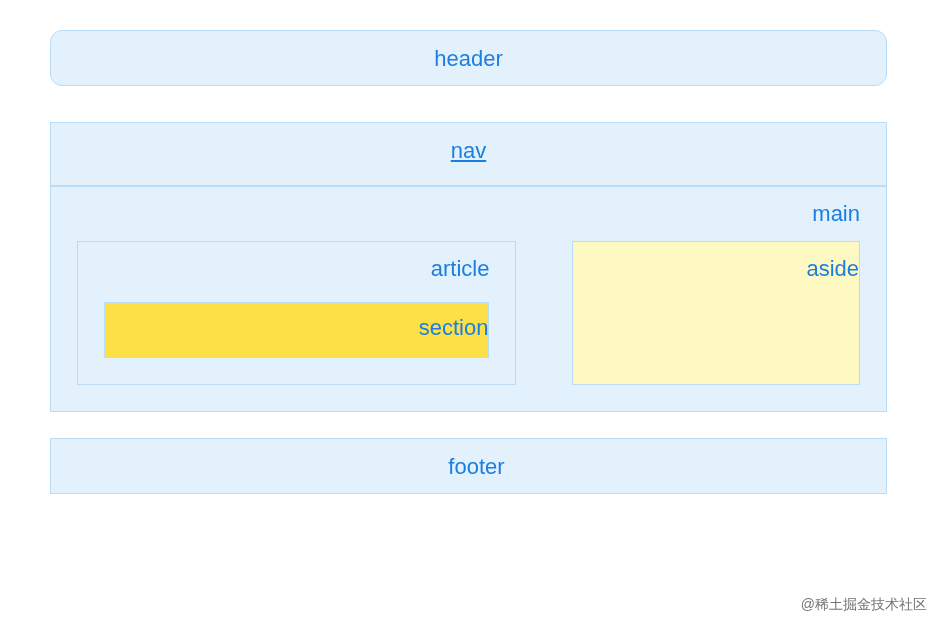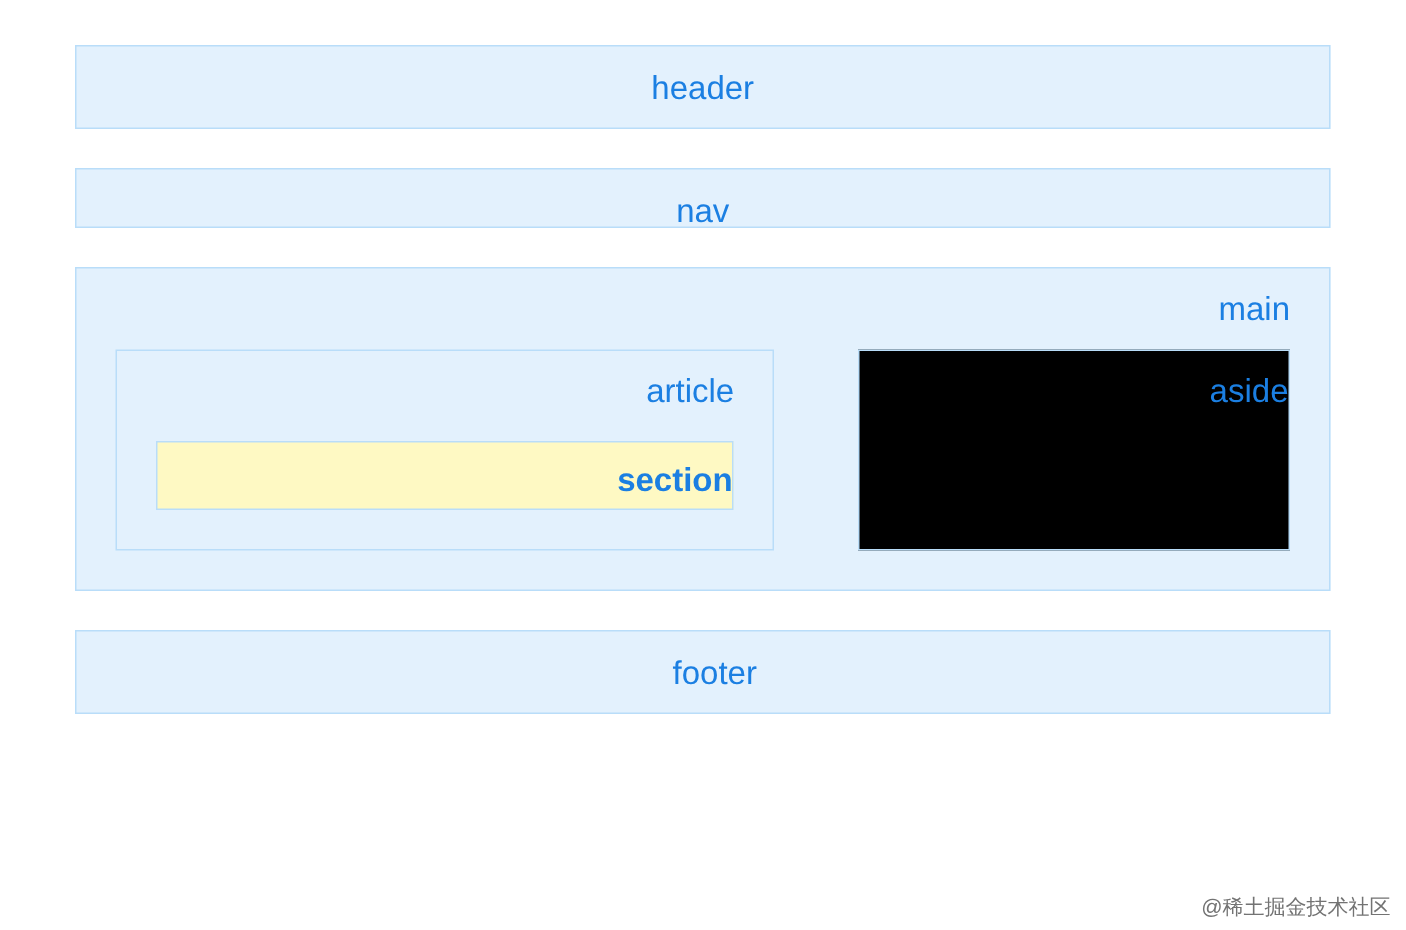--- a/index.html
+++ b/index.html
@@ -25,7 +25,8 @@
     .header-box {
       height: 56px;
       line-height: 56px;
-      margin-bottom: 26px;
+      margin-bottom: 36px;
+      border-radius: 12px;
     }
     .nav-box {
       height: 40px;

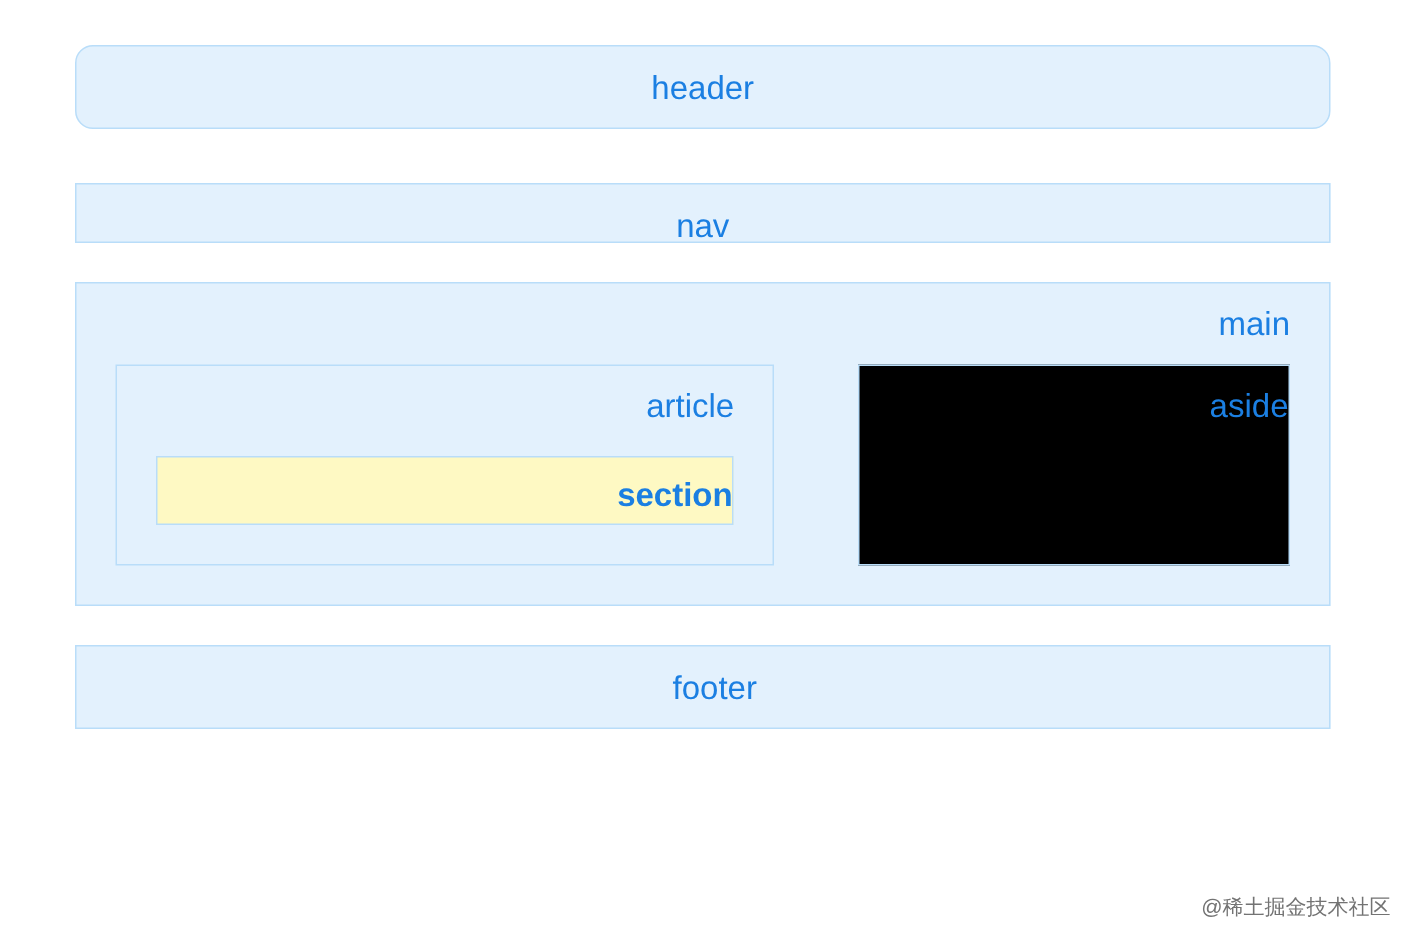--- a/index.html
+++ b/index.html
@@ -29,9 +29,9 @@
       border-radius: 12px;
     }
     .nav-box {
-      height: 40px;
+      height: 64px;
       line-height: 56px;
-      margin-bottom: 26px;
+      text-decoration: underline;
     }
     .main-box {
       padding: 14px 26px 26px 26px;

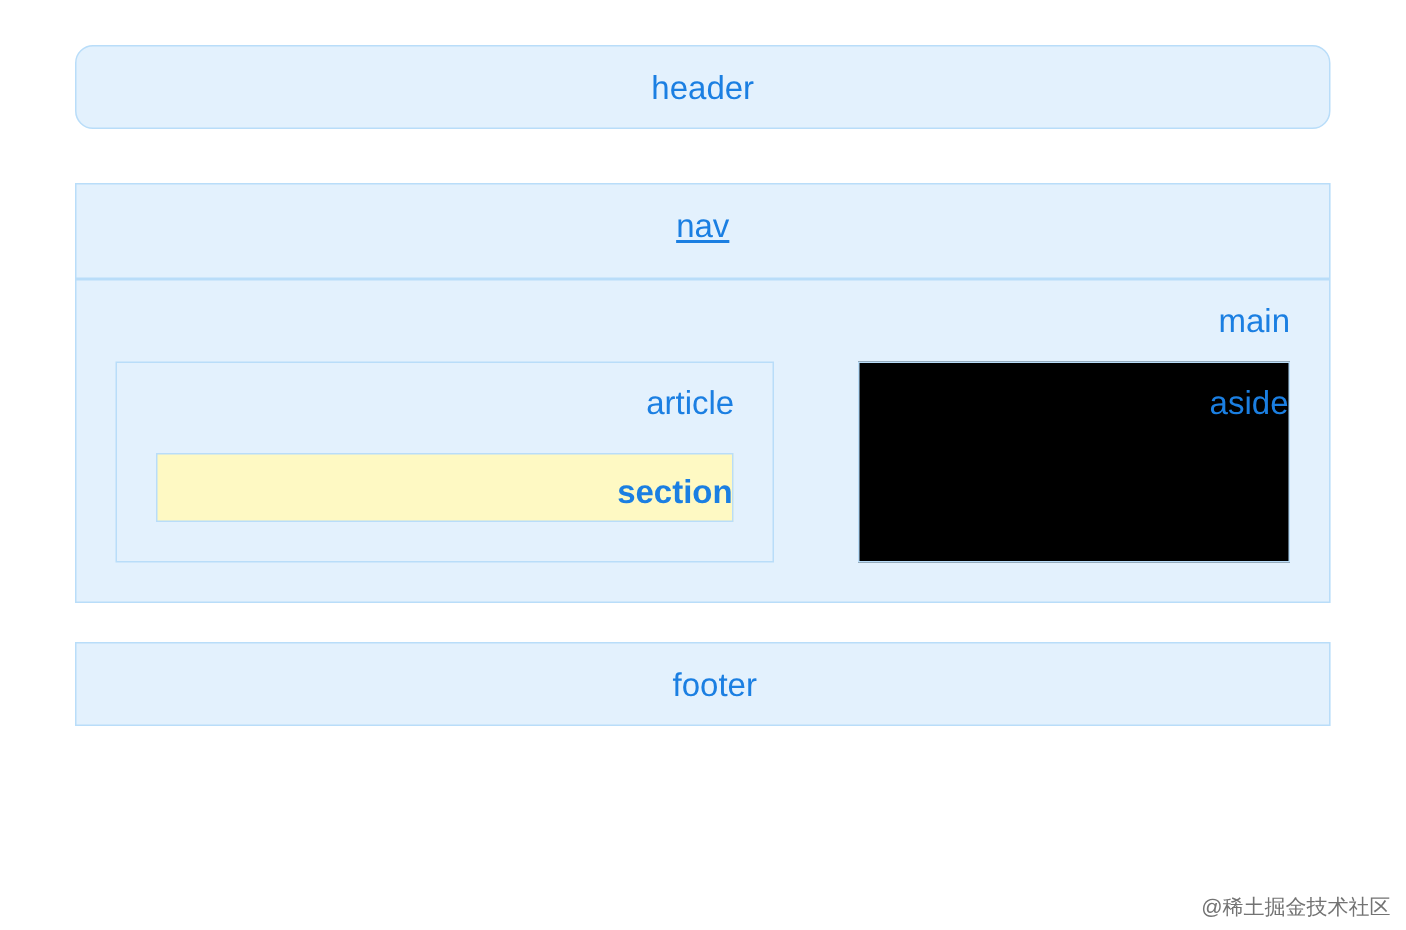--- a/index.html
+++ b/index.html
@@ -64,7 +64,7 @@
     .aside-box {
       flex: 1;
       border: 1px solid #b9ddf9;
-      background: #000000;
+      background: #fef9c3;
       padding-top: 14px;
     }
     .footer-box {

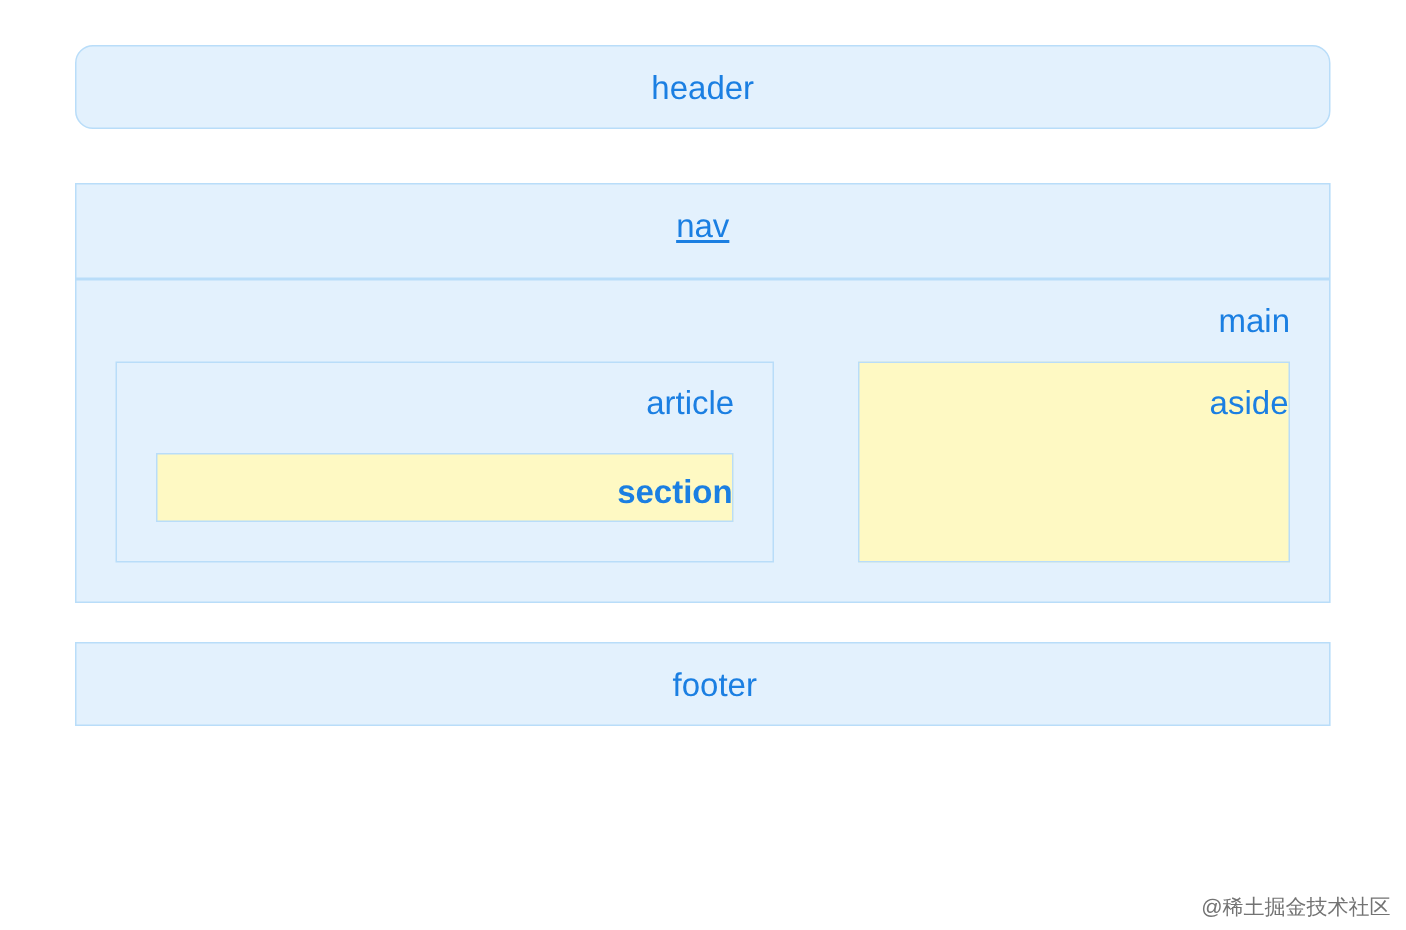--- a/index.html
+++ b/index.html
@@ -55,11 +55,10 @@
       margin-bottom: 20px;
     }
     .section-box {
-      height: 46px;
+      height: 56px;
       line-height: 50px;
       border: 1px solid #b9ddf9;
-      background: #fef9c3;
-      font-weight: bold;
+      background: #fde047;
     }
     .aside-box {
       flex: 1;

